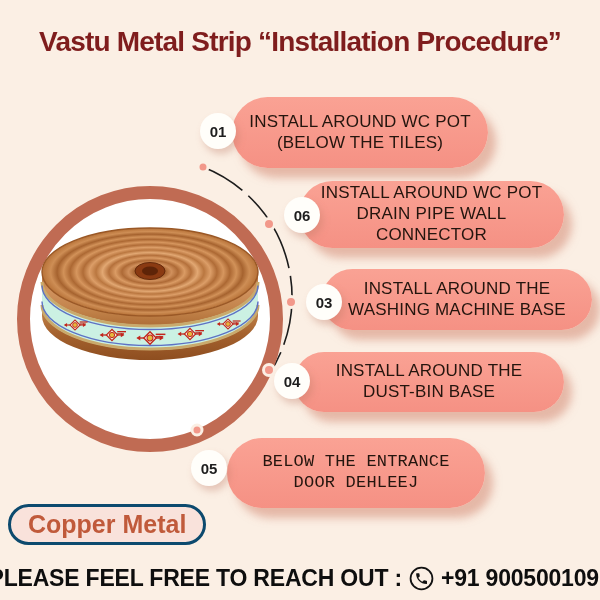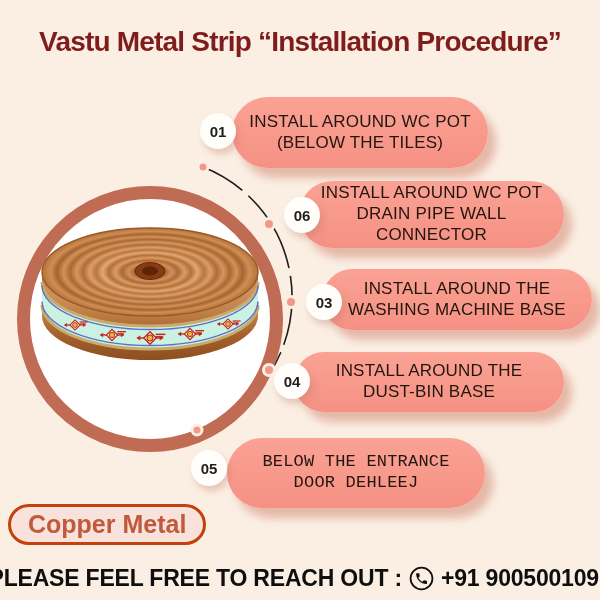--- a/index.html
+++ b/index.html
@@ -41,7 +41,7 @@
   .num5{left:191px;top:450px;text-align:center;}
   .badge{
     position:absolute;z-index:2;left:8px;top:504px;
-    border:3px solid #c2410c;border-radius:22px;background:#F9E2DB;
+    border:3px solid #0c4a6e;border-radius:22px;background:#F9E2DB;
     padding:3px 17px;color:#C05A3B;font-size:25px;font-weight:bold;
   }
   .footer{

